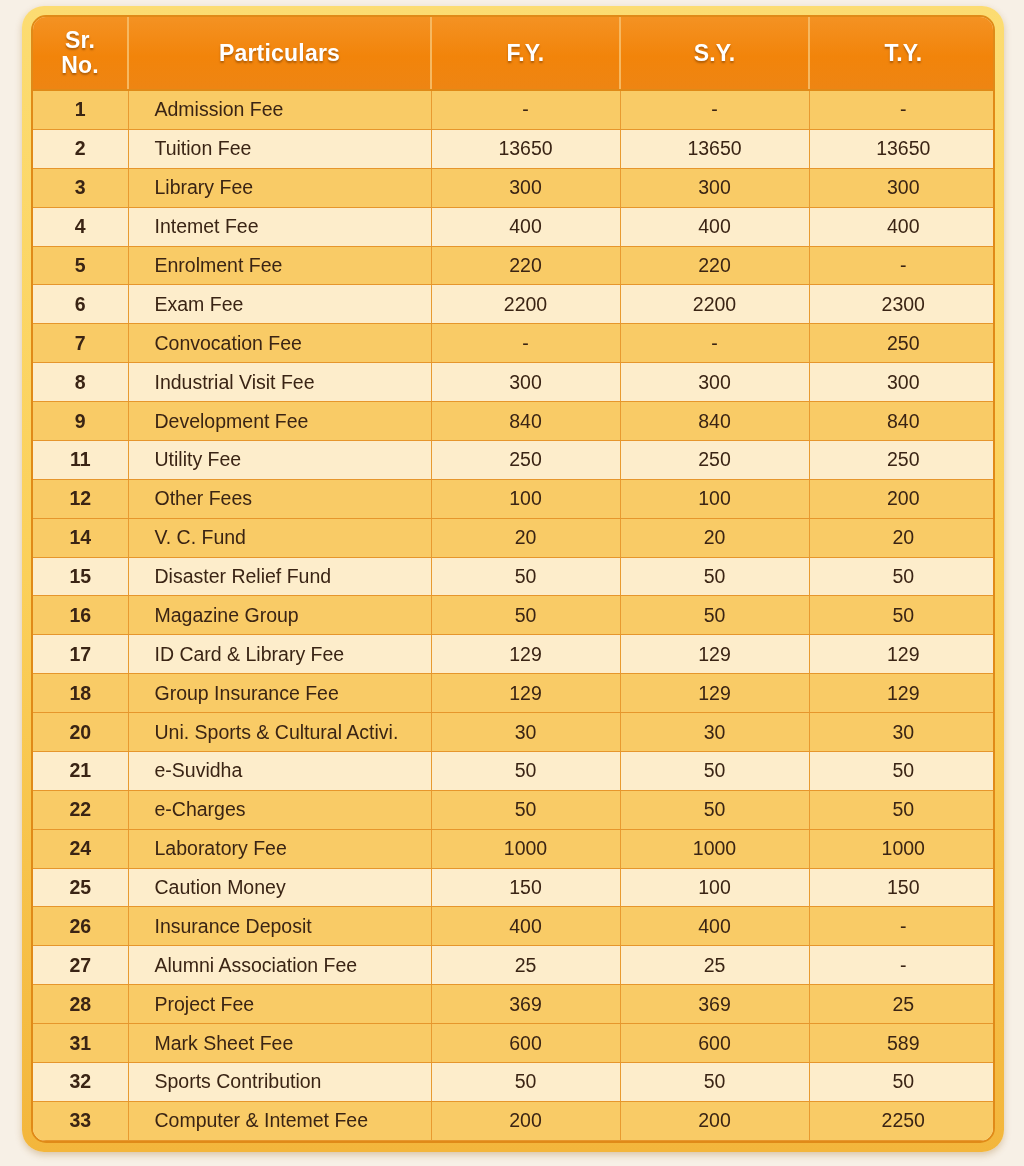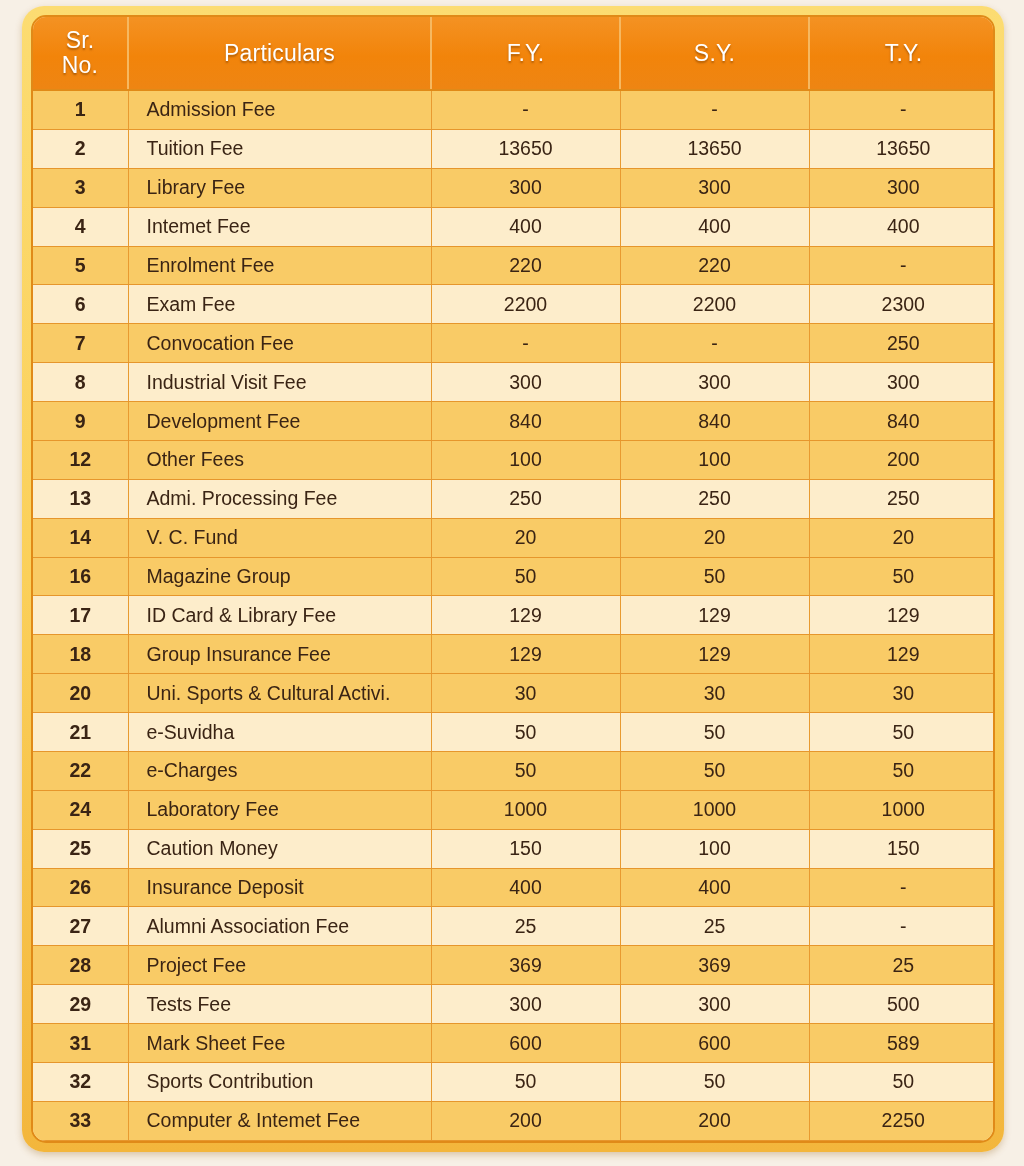--- a/index.html
+++ b/index.html
@@ -57,7 +57,7 @@
     background: linear-gradient(180deg, #F49223 0%, #F2840A 55%, #EE8513 100%);
     color: #FFFFFF;
     font-size: 23px;
-    font-weight: normal;
+    font-weight: bold;
     text-align: center;
     height: 72px;
     padding: 0 0;

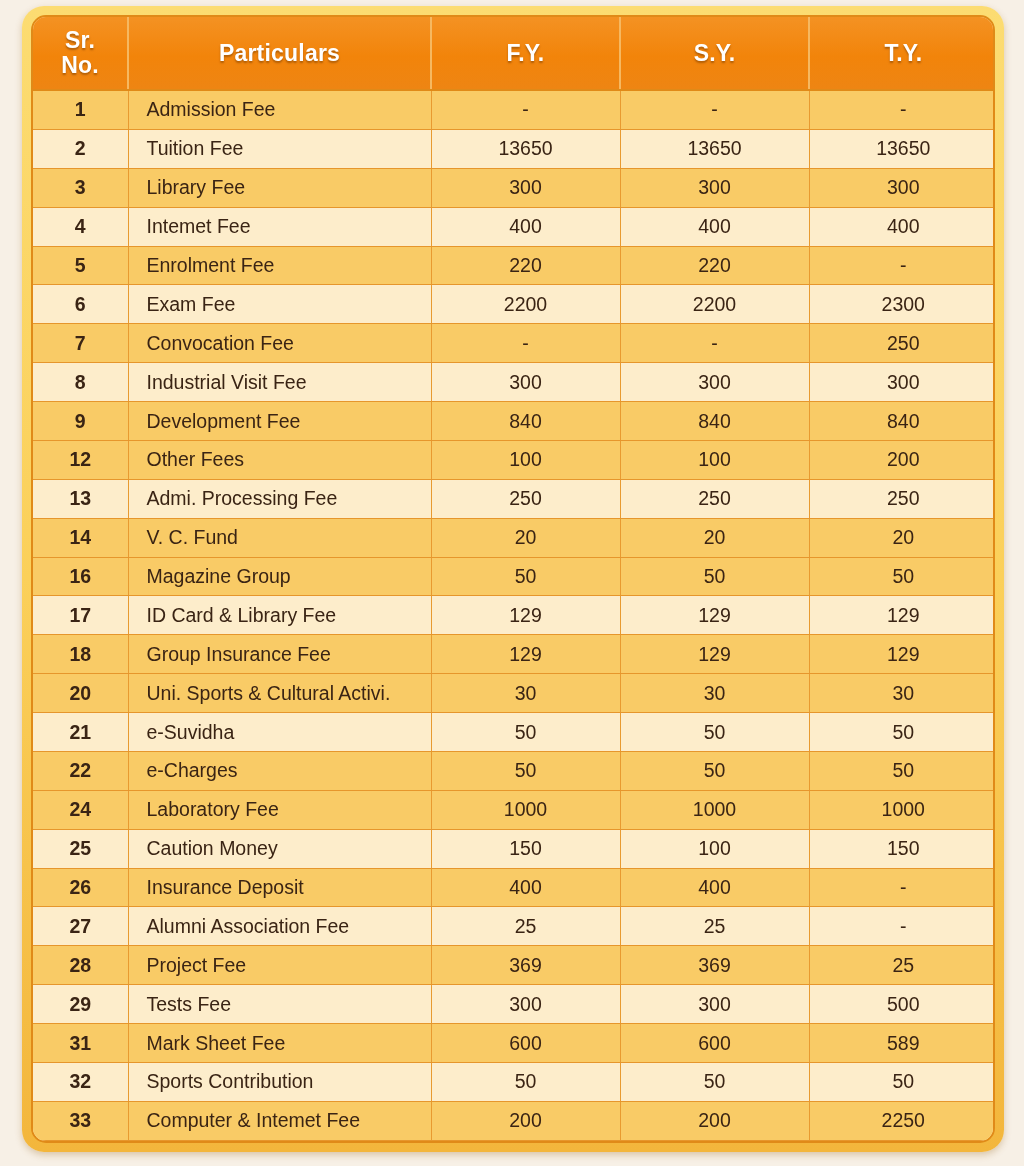--- a/index.html
+++ b/index.html
@@ -92,7 +92,7 @@
   }
   td.particular {
     text-align: left;
-    padding-left: 18px;
+    padding-left: 26px;
     margin-left: 8px;
   }
   td.num {

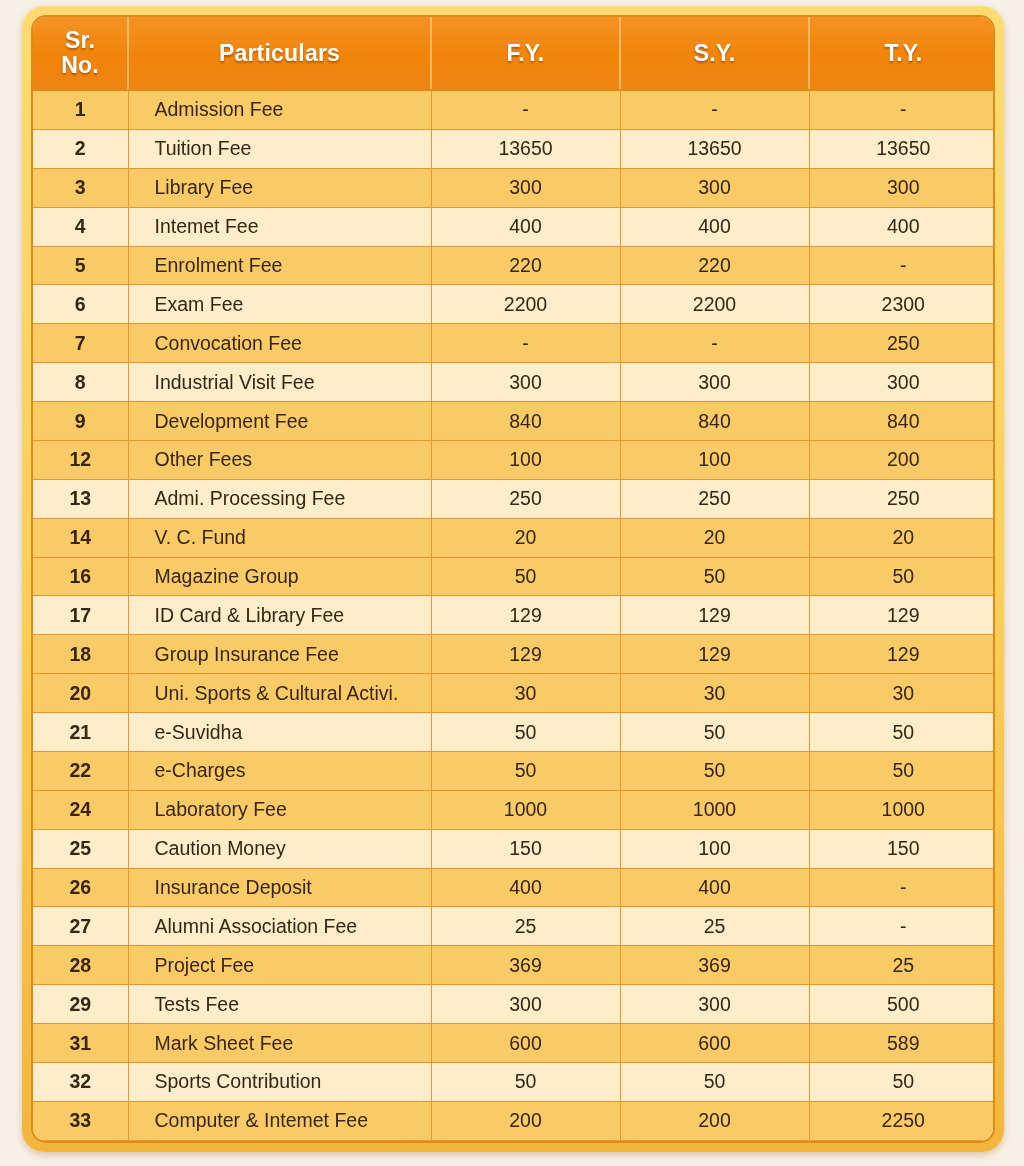--- a/index.html
+++ b/index.html
@@ -191,6 +191,13 @@
             <td class="num">840</td>
             <td class="num last">840</td>
           </tr>
+          <tr class="band-b">
+            <td class="sr">11</td>
+            <td class="particular">Utility Fee</td>
+            <td class="num">250</td>
+            <td class="num">250</td>
+            <td class="num last">250</td>
+          </tr>
           <tr class="band-a">
             <td class="sr">12</td>
             <td class="particular">Other Fees</td>

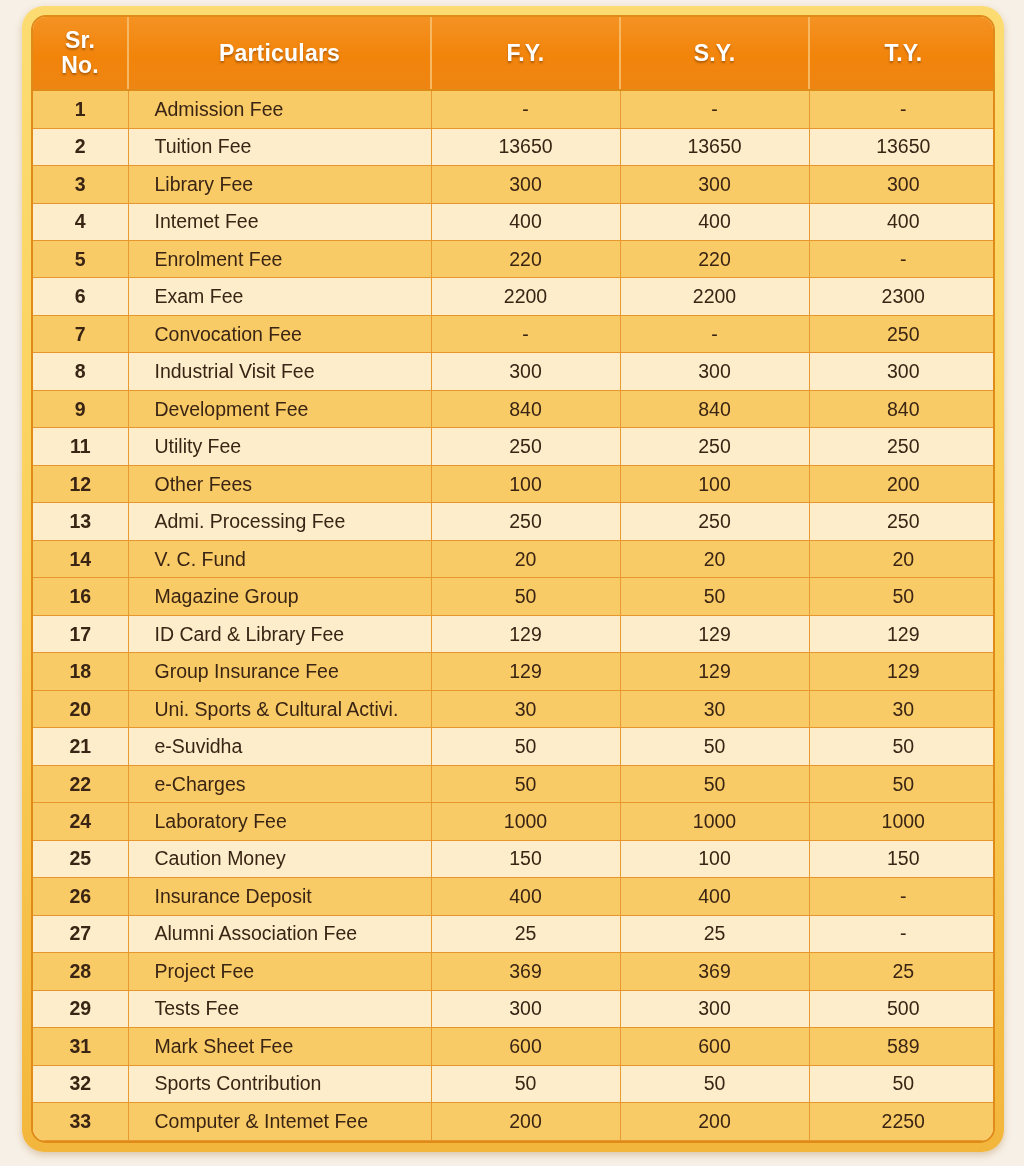--- a/index.html
+++ b/index.html
@@ -205,13 +205,6 @@
             <td class="num">100</td>
             <td class="num last">200</td>
           </tr>
-          <tr class="band-b">
-            <td class="sr">13</td>
-            <td class="particular">Admi. Processing Fee</td>
-            <td class="num">250</td>
-            <td class="num">250</td>
-            <td class="num last">250</td>
-          </tr>
           <tr class="band-a">
             <td class="sr">14</td>
             <td class="particular">V. C. Fund</td>

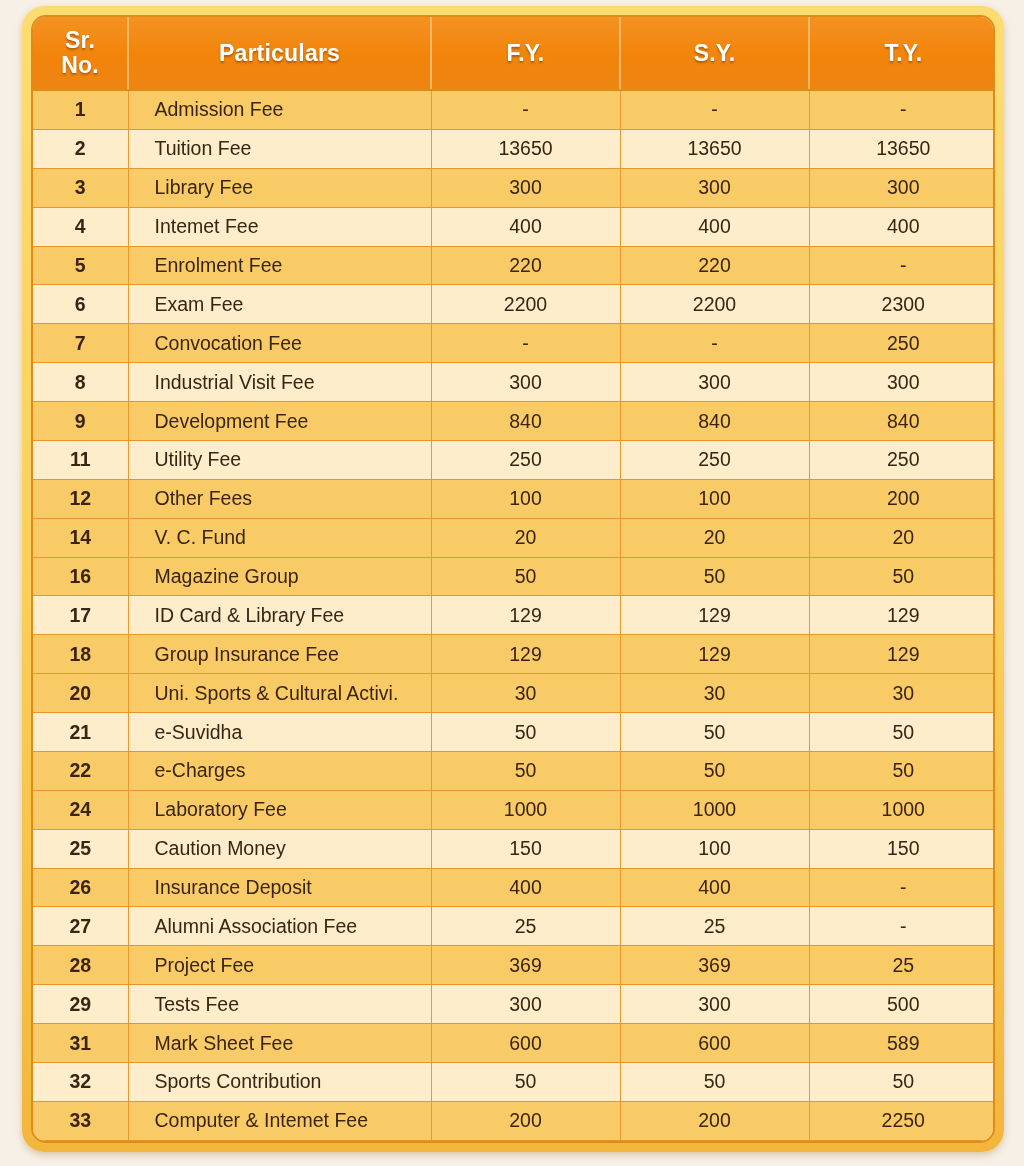--- a/index.html
+++ b/index.html
@@ -212,6 +212,13 @@
             <td class="num">20</td>
             <td class="num last">20</td>
           </tr>
+          <tr class="band-b">
+            <td class="sr">15</td>
+            <td class="particular">Disaster Relief Fund</td>
+            <td class="num">50</td>
+            <td class="num">50</td>
+            <td class="num last">50</td>
+          </tr>
           <tr class="band-a">
             <td class="sr">16</td>
             <td class="particular">Magazine Group</td>

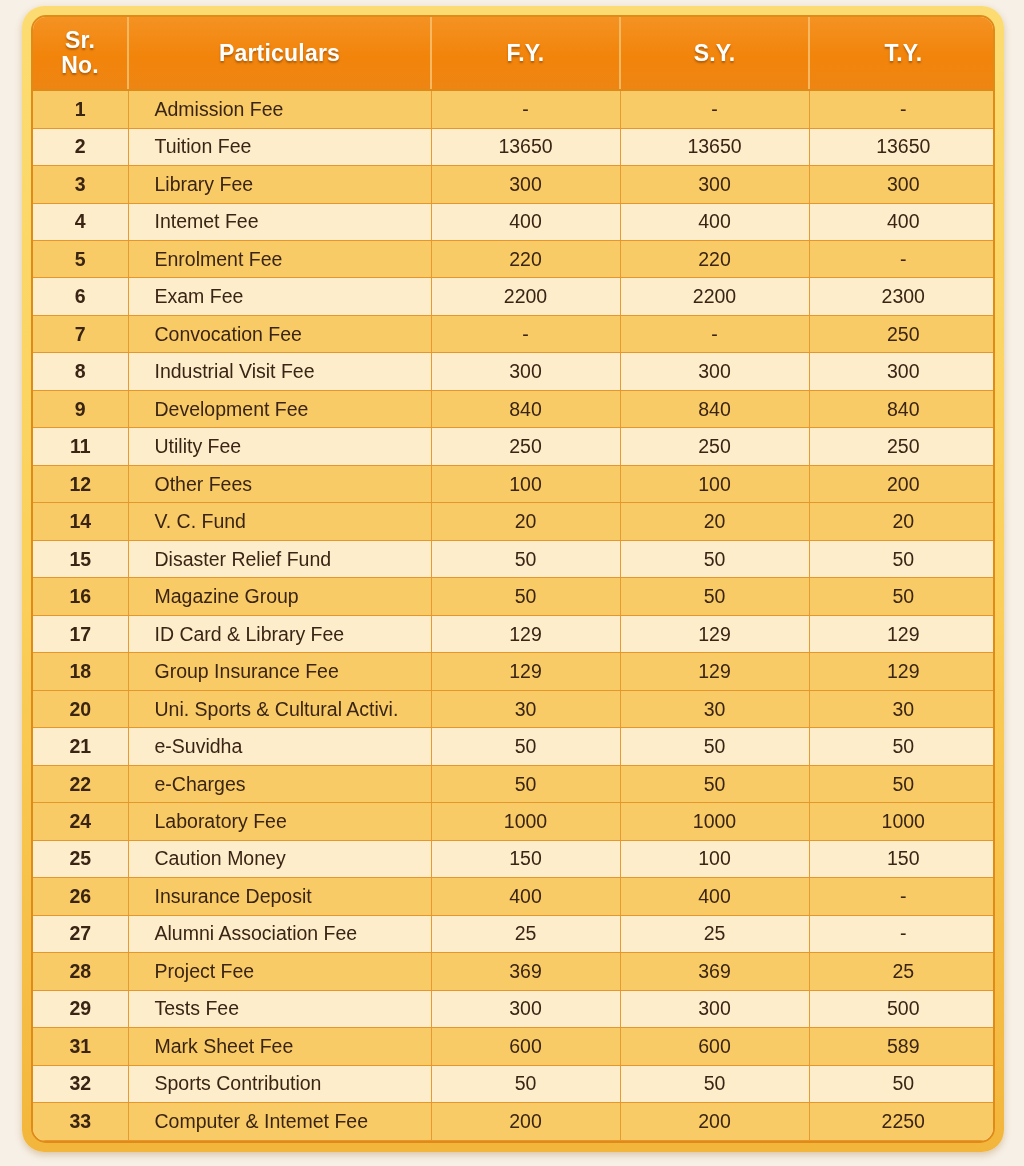--- a/index.html
+++ b/index.html
@@ -296,13 +296,6 @@
             <td class="num">369</td>
             <td class="num last">25</td>
           </tr>
-          <tr class="band-b">
-            <td class="sr">29</td>
-            <td class="particular">Tests Fee</td>
-            <td class="num">300</td>
-            <td class="num">300</td>
-            <td class="num last">500</td>
-          </tr>
           <tr class="band-a">
             <td class="sr">31</td>
             <td class="particular">Mark Sheet Fee</td>

